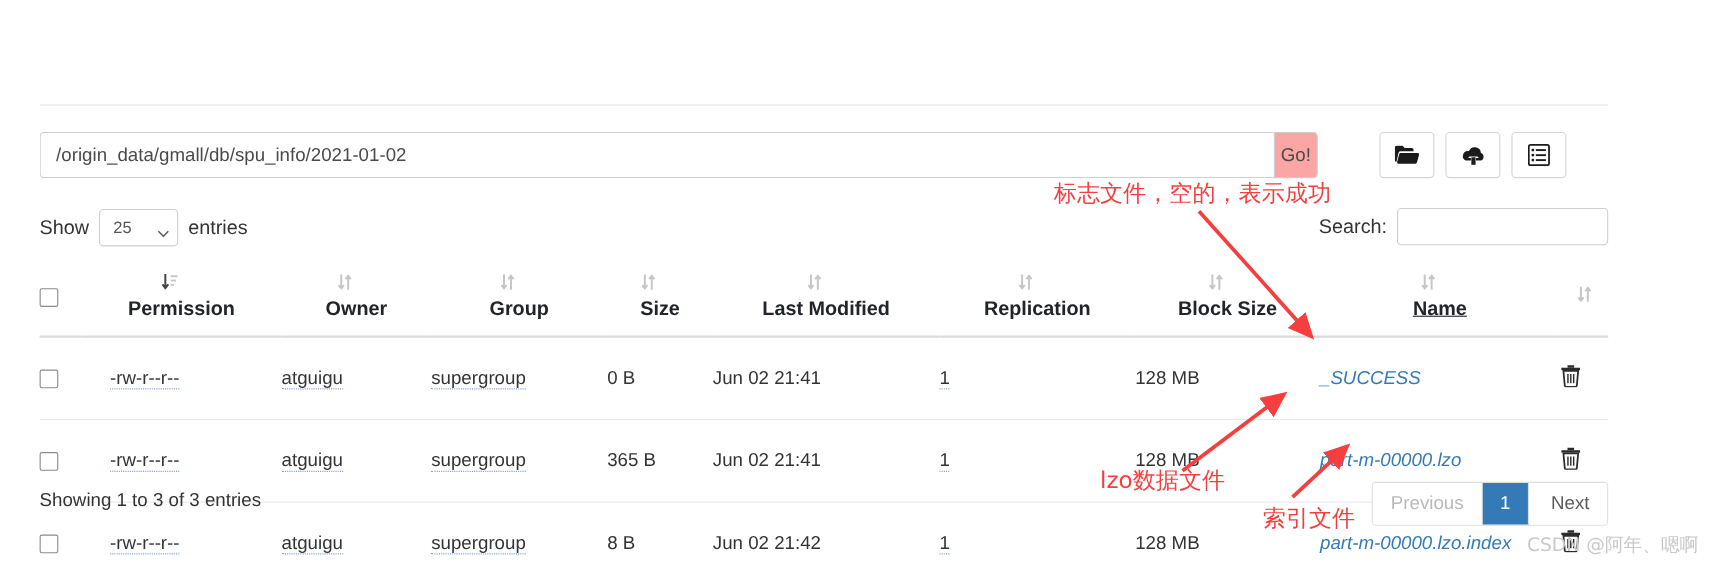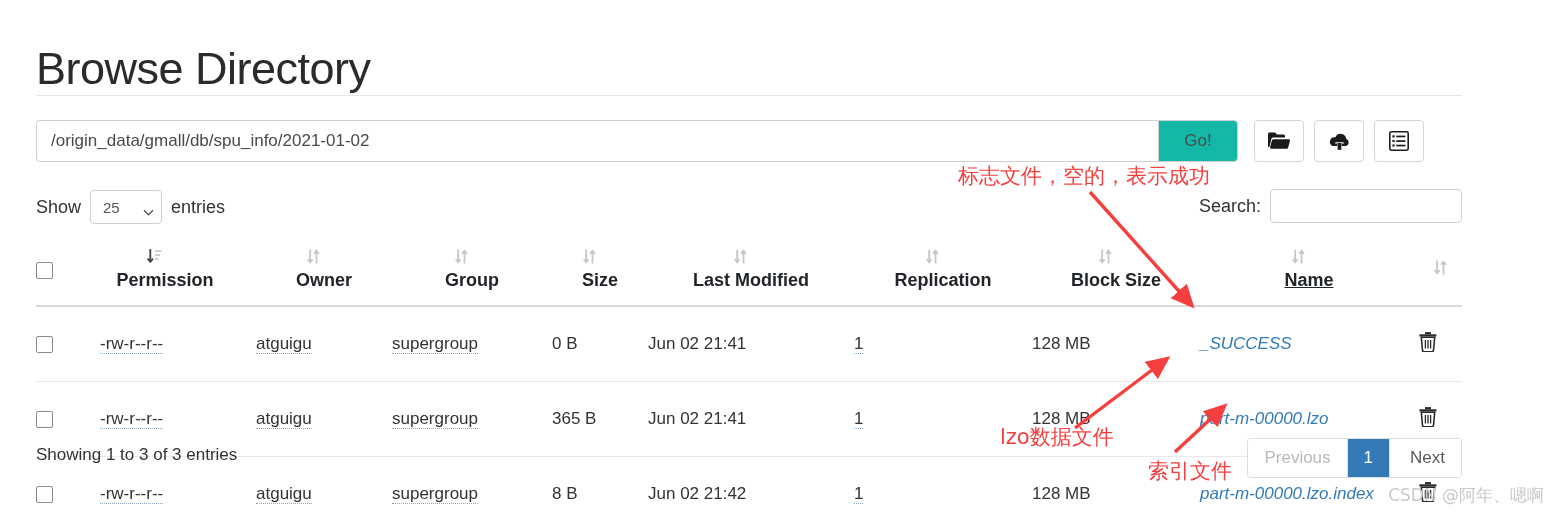--- a/index.html
+++ b/index.html
@@ -238,7 +238,6 @@
 
 <div class="page">
 
-  <h1 class="page-title">Browse Directory</h1>
 
   <div class="hr"></div>
 

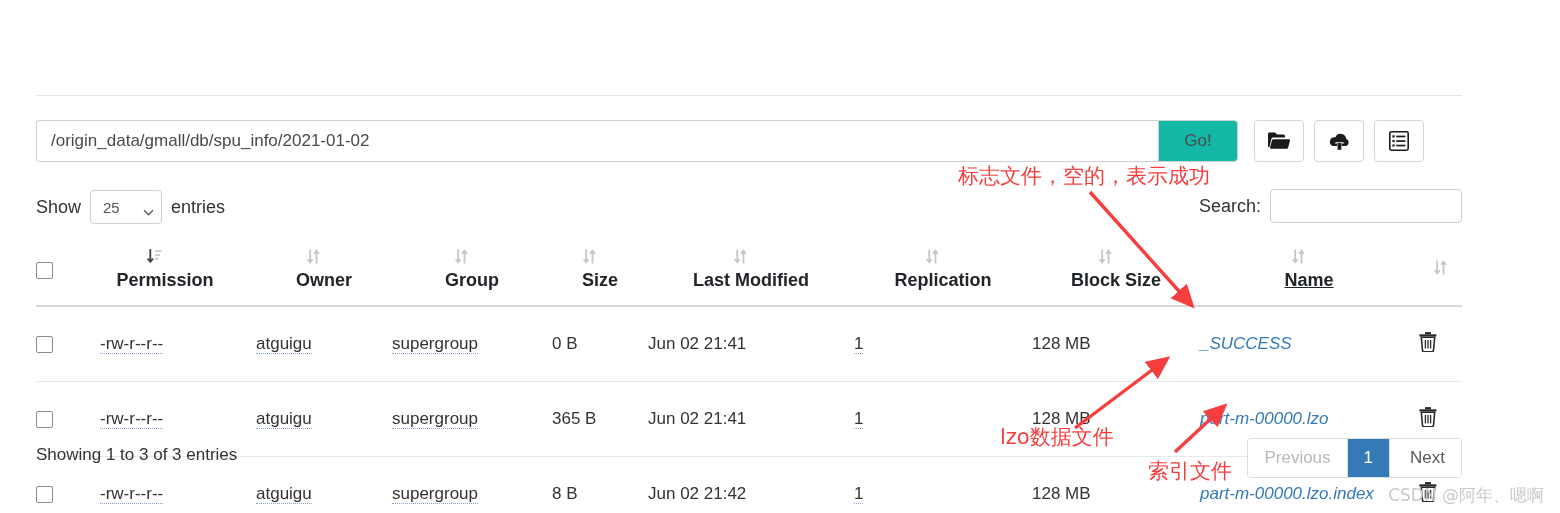--- a/index.html
+++ b/index.html
@@ -51,10 +51,10 @@
     outline: none;
   }
   .go-btn {
-    width: 80px; height: 42px;
+    width: 40px; height: 42px;
     border: 1px solid #cfcfcf;
     border-radius: 0 4px 4px 0;
-    background: #14b8a6;
+    background: #fca5a5;
     font-size: 17px;
     color: #4a4a4a;
     cursor: pointer;

